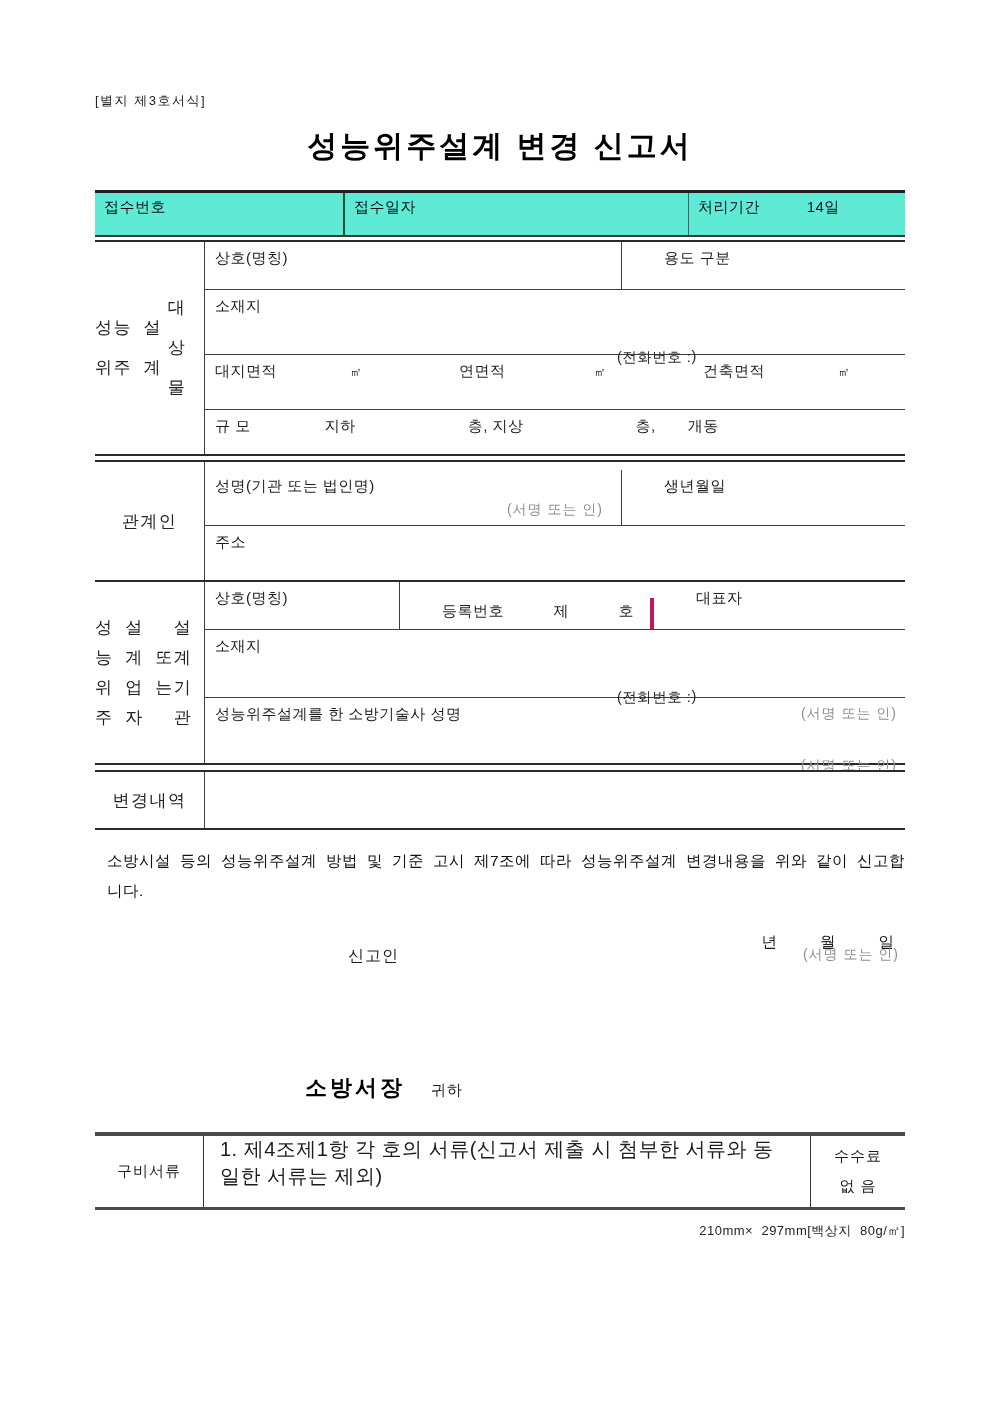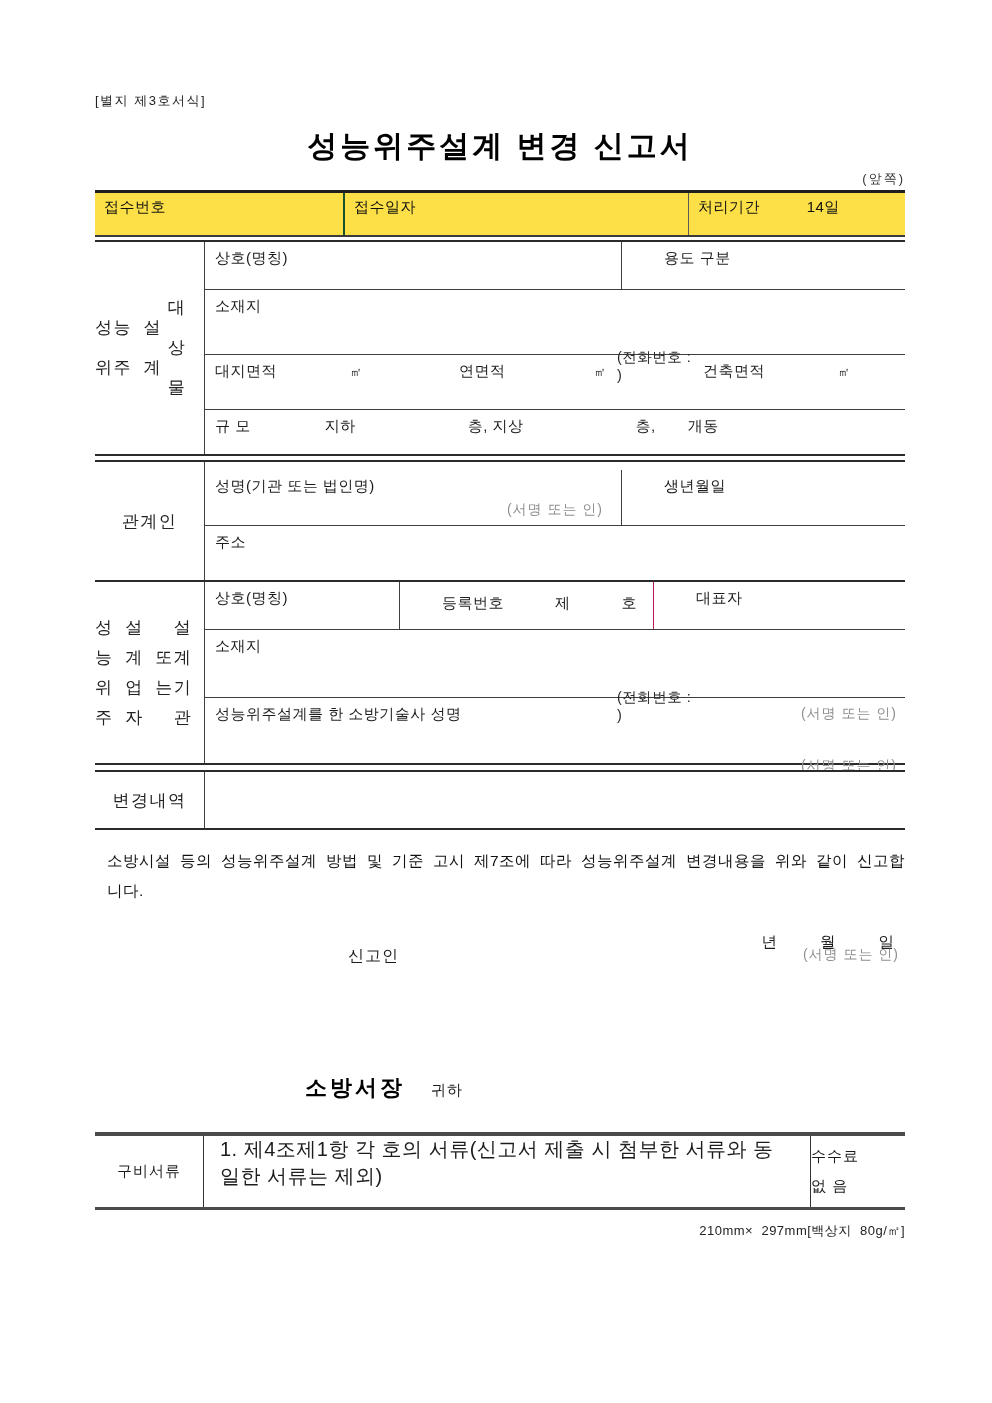--- a/index.html
+++ b/index.html
@@ -111,7 +111,6 @@
 
   <div class="abs form-code">[별지 제3호서식]</div>
   <div class="abs title">성능위주설계 변경 신고서</div>
-  <div class="abs front-label">(앞쪽)</div>
 
   <div class="abs receipt-bar">
     <div class="rcell c1">

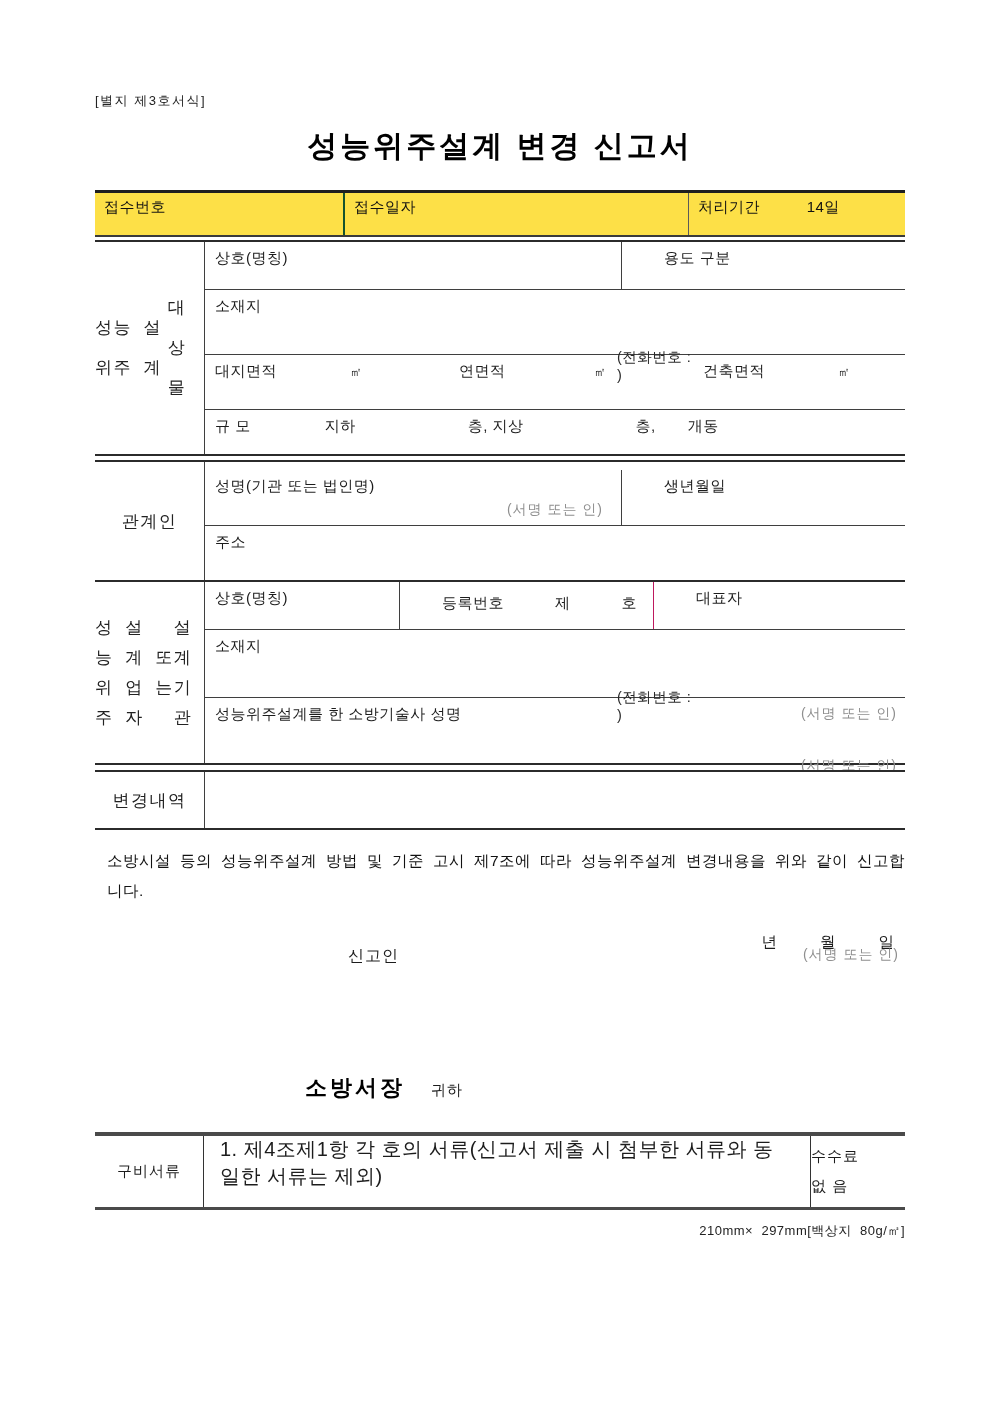--- a/index.html
+++ b/index.html
@@ -20,7 +20,7 @@
 
   
   .receipt-bar { top:190px; left:95px; width:810px; height:47px;
-    background:#fde047; display:flex;
+    background:#5eead4; display:flex;
     border-top:3px solid #1f1f1f; border-bottom:2px solid #3a3a3a; }
   .rcell { padding:5px 9px; font-size:15px; letter-spacing:0.5px; color:#111; }
   .rcell.c1 { width:248px; }

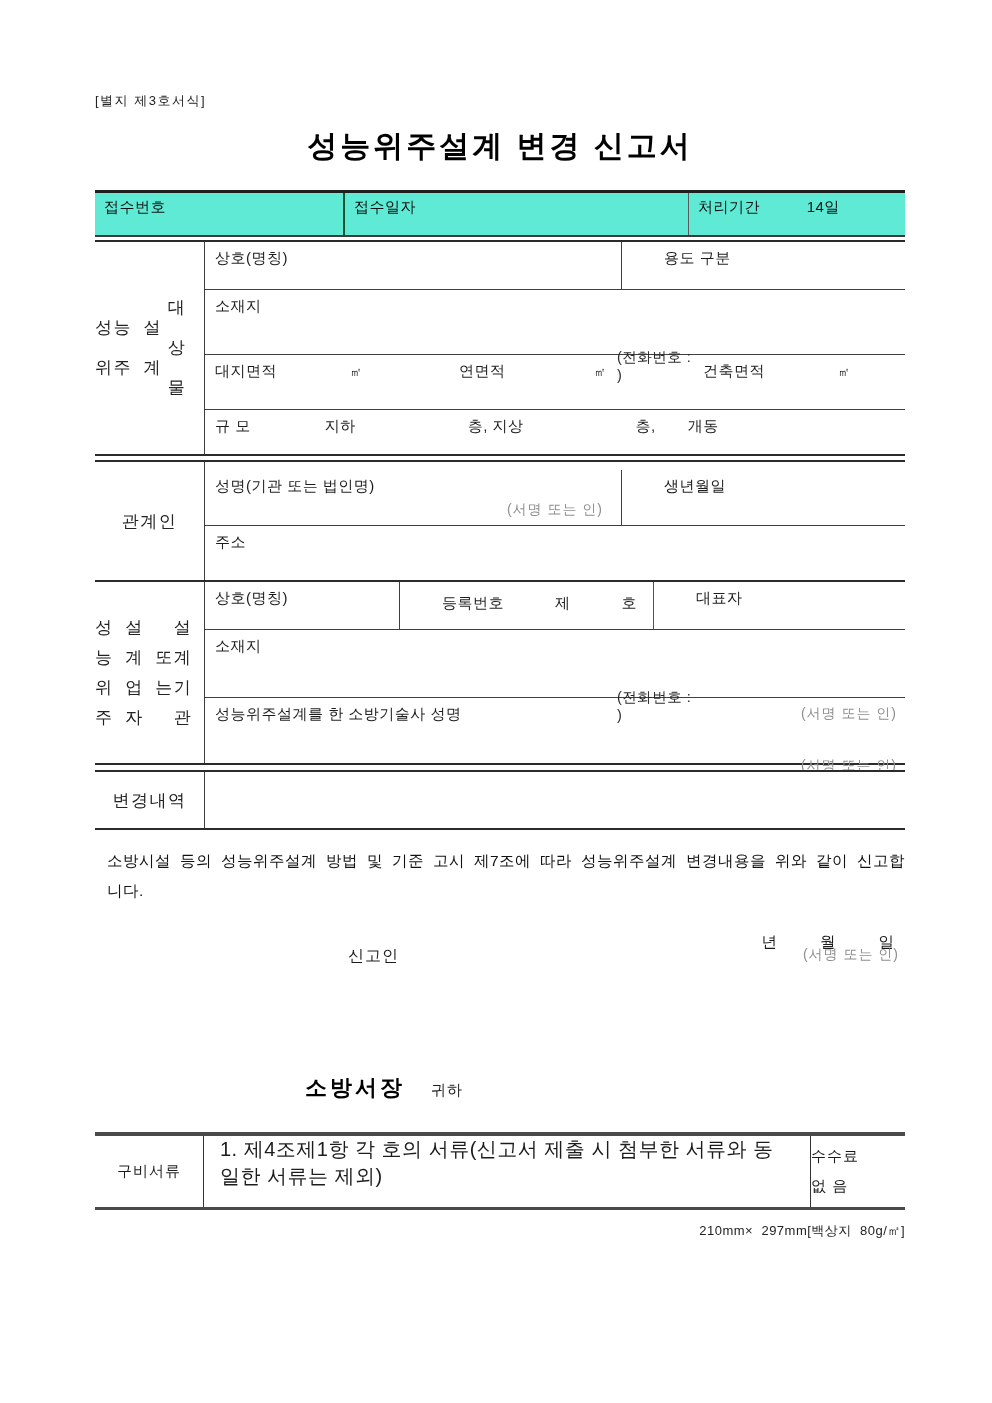--- a/index.html
+++ b/index.html
@@ -50,7 +50,7 @@
   .cell-b { flex:1; }
   .row-col { display:flex; flex-direction:column; justify-content:space-between;
              padding:7px 8px 8px 10px; }
-  .phone-line { display:flex; justify-content:flex-start; padding-left:402px;flex-direction:column; }
+  .phone-line { display:flex; justify-content:flex-start; padding-left:402px; }
   .row-flex { display:flex; align-items:flex-start; padding-top:7px; }
 
   .h48 { height:48px; } .h65 { height:65px; } .h55 { height:55px; } .h44 { height:44px; } .h68 { height:68px; }

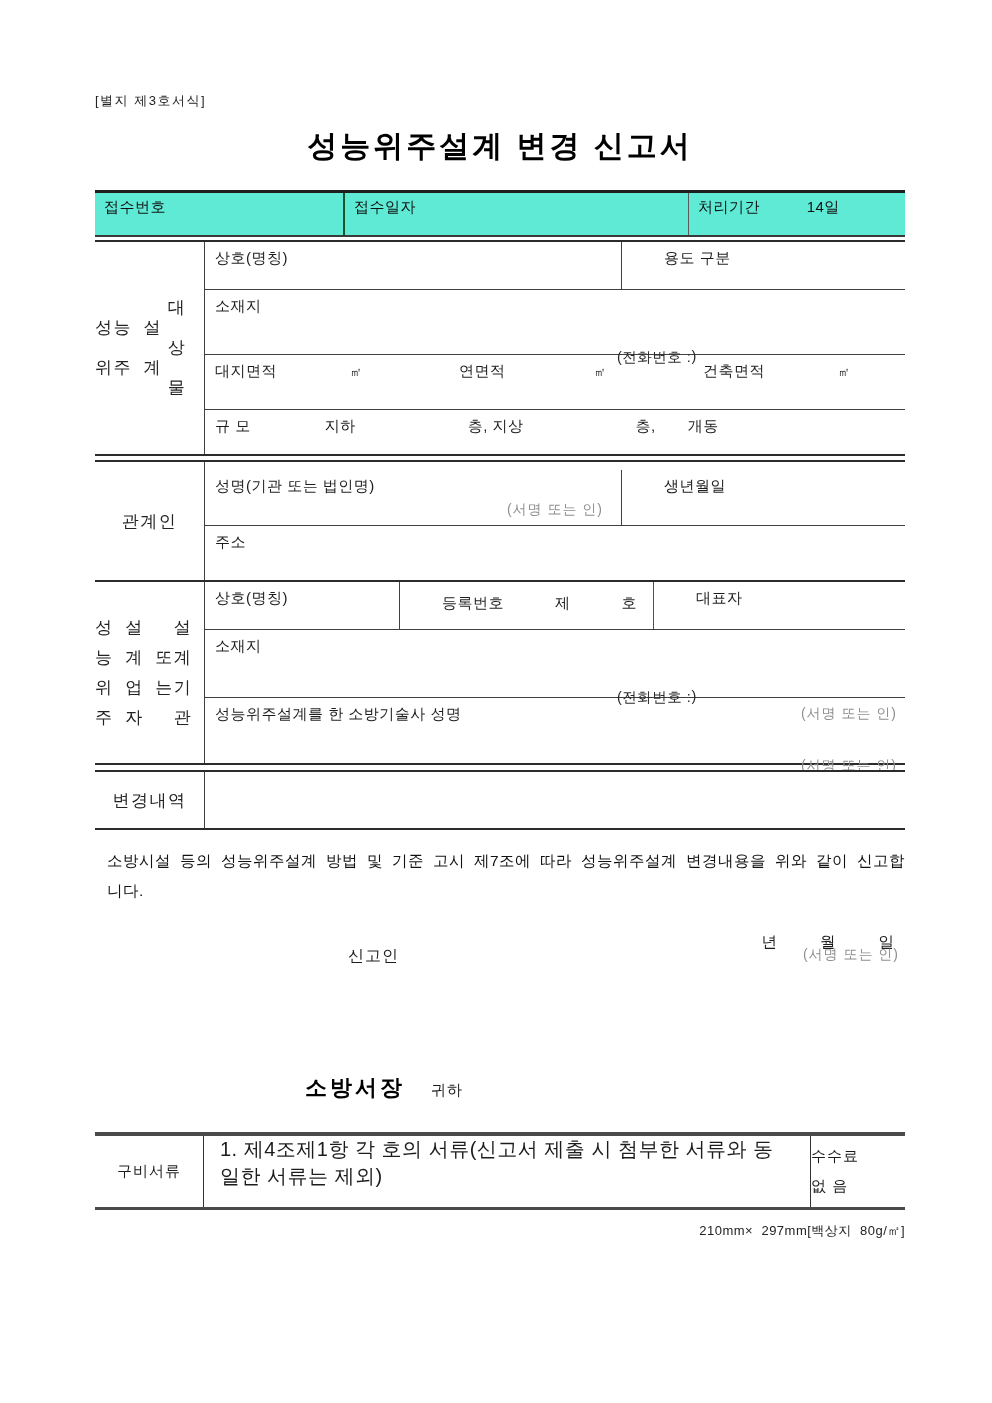--- a/index.html
+++ b/index.html
@@ -65,8 +65,8 @@
   .name-sign { text-align:right; padding-right:8px; }
 
   .reg-c1 { width:195px; border-right:1px solid #3f3f3f; }
-  .reg-c2 { width:222px; border-right:1px solid #be185d; display:flex;
-            justify-content:space-between; padding:12px 16px 0 10px; }
+  .reg-c2 { width:222px; border-right:4px solid #be185d; display:flex;
+            justify-content:space-between; padding:4px 16px 0 10px;margin-top:16px; }
   .reg-c3 { flex:1; }
   .eng-line1 { display:flex; justify-content:space-between; }
   .eng-line2 { text-align:right; }

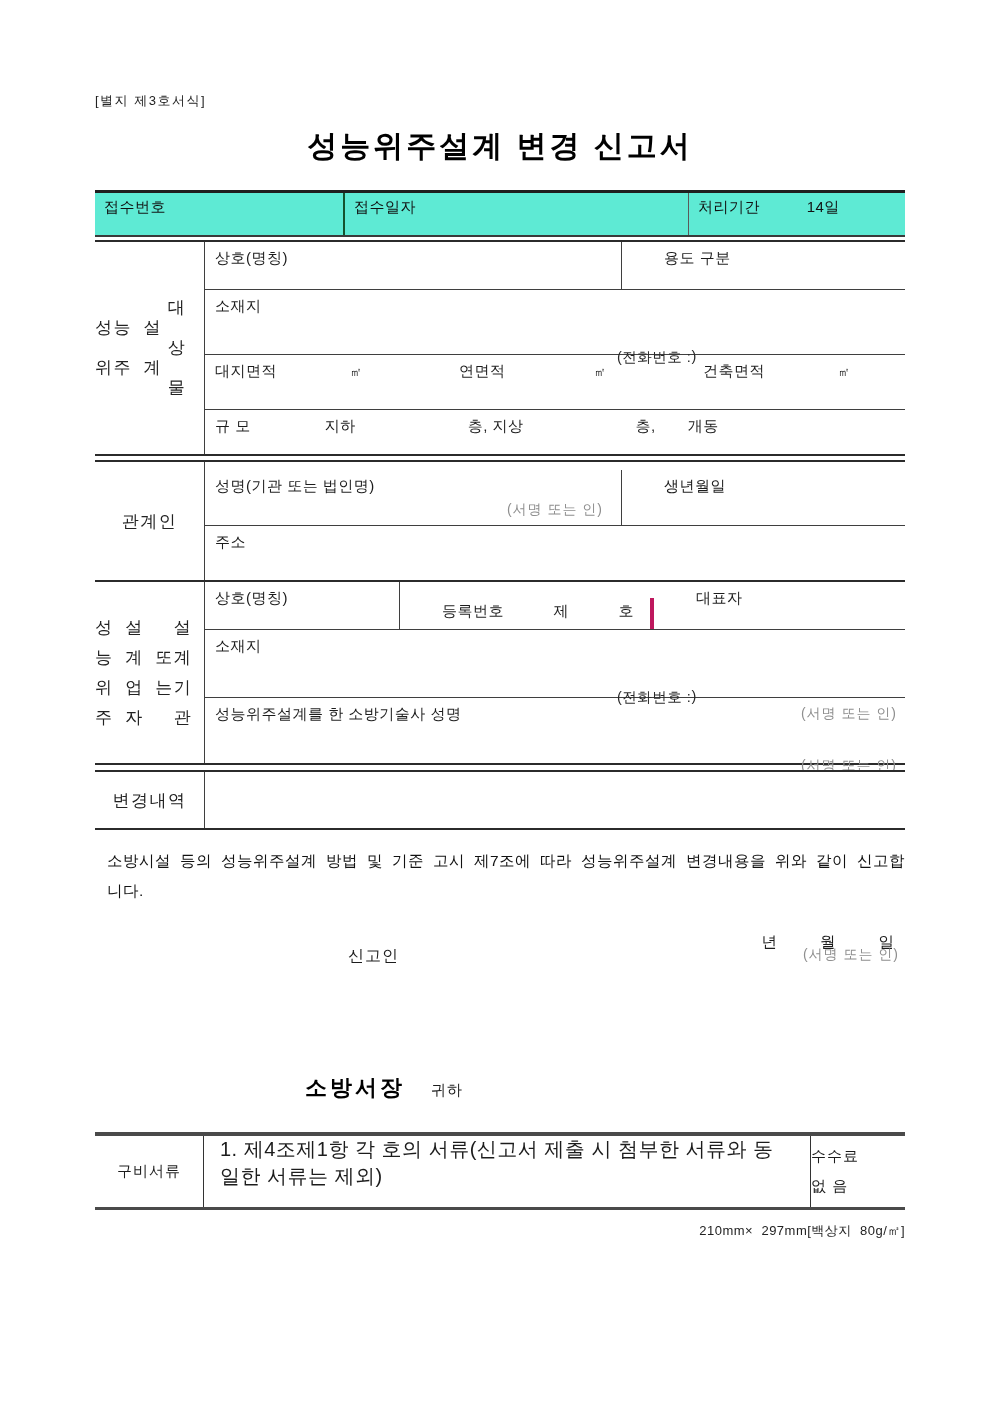--- a/index.html
+++ b/index.html
@@ -98,7 +98,7 @@
     font-size:15px; letter-spacing:1px; }
   .docs-item { flex:1; border-left:1px solid #333; border-right:1px solid #333;
     display:flex; padding:0 16px; font-size:20px; letter-spacing:0.5px; }
-  .docs-fee { width:94px; display:flex; flex-direction:column; align-items:flex-start;
+  .docs-fee { width:94px; display:flex; flex-direction:column; align-items:center;
     justify-content:center; gap:11px; font-size:15px; letter-spacing:1px; }
 
   .footer { top:1222px; left:95px; width:810px; text-align:right;

